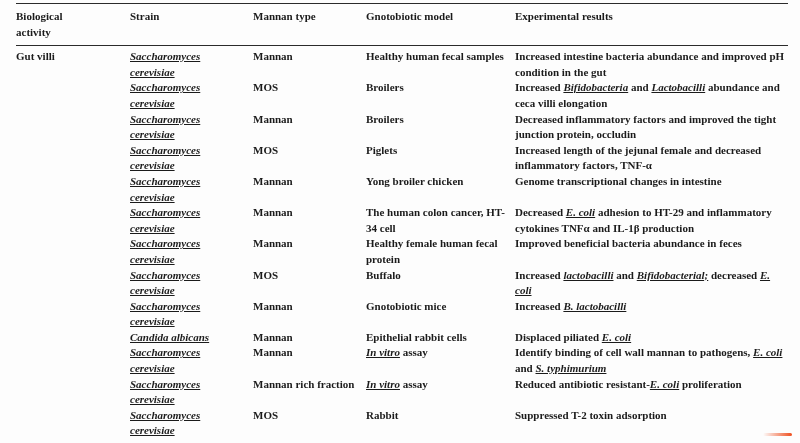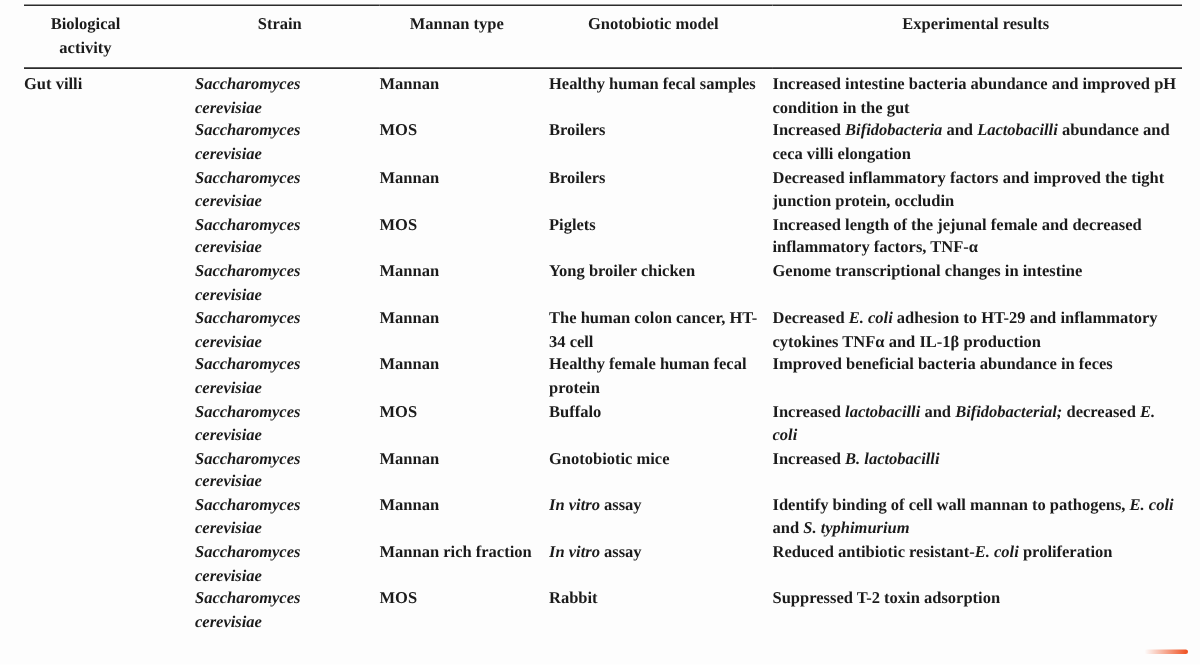--- a/index.html
+++ b/index.html
@@ -47,7 +47,6 @@
     padding-top: 5px;
     padding-bottom: 5px;
     border-bottom: 1.5px solid var(--rule);
-    text-align: center;
   }
   table.results-table thead th:first-child { padding-right: 32px; }
   table.results-table td:last-child, table.results-table th:last-child { padding-right: 2px; }

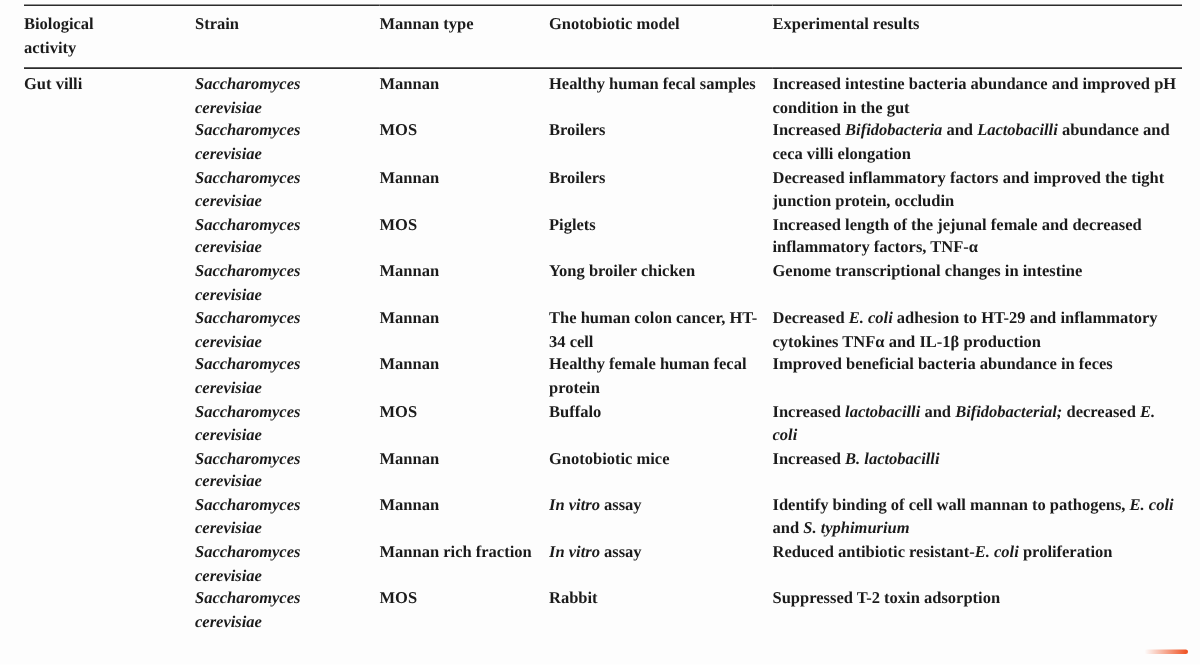--- a/index.html
+++ b/index.html
@@ -51,7 +51,7 @@
   table.results-table thead th:first-child { padding-right: 32px; }
   table.results-table td:last-child, table.results-table th:last-child { padding-right: 2px; }
   table.results-table tbody tr:first-child td { padding-top: 3px; }
-  i { font-style: italic; }
+  i { font-style: italic; text-decoration: underline; }
   .red-artifact {
     position: absolute;
     left: 763px;

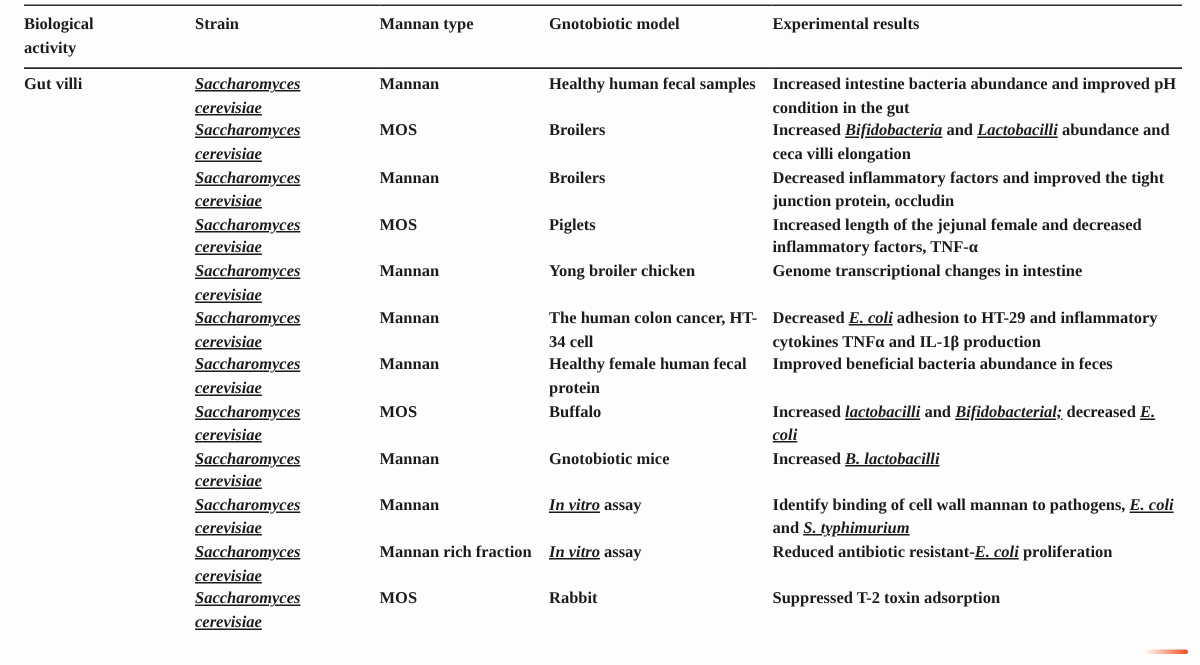--- a/index.html
+++ b/index.html
@@ -150,6 +150,13 @@
     </tr>
         <tr>
       <td></td>
+      <td><i>Candida albicans</i></td>
+      <td>Mannan</td>
+      <td>Epithelial rabbit cells</td>
+      <td>Displaced piliated <i>E. coli</i></td>
+    </tr>
+        <tr>
+      <td></td>
       <td><i>Saccharomyces cerevisiae</i></td>
       <td>Mannan</td>
       <td><i>In vitro</i> assay</td>

